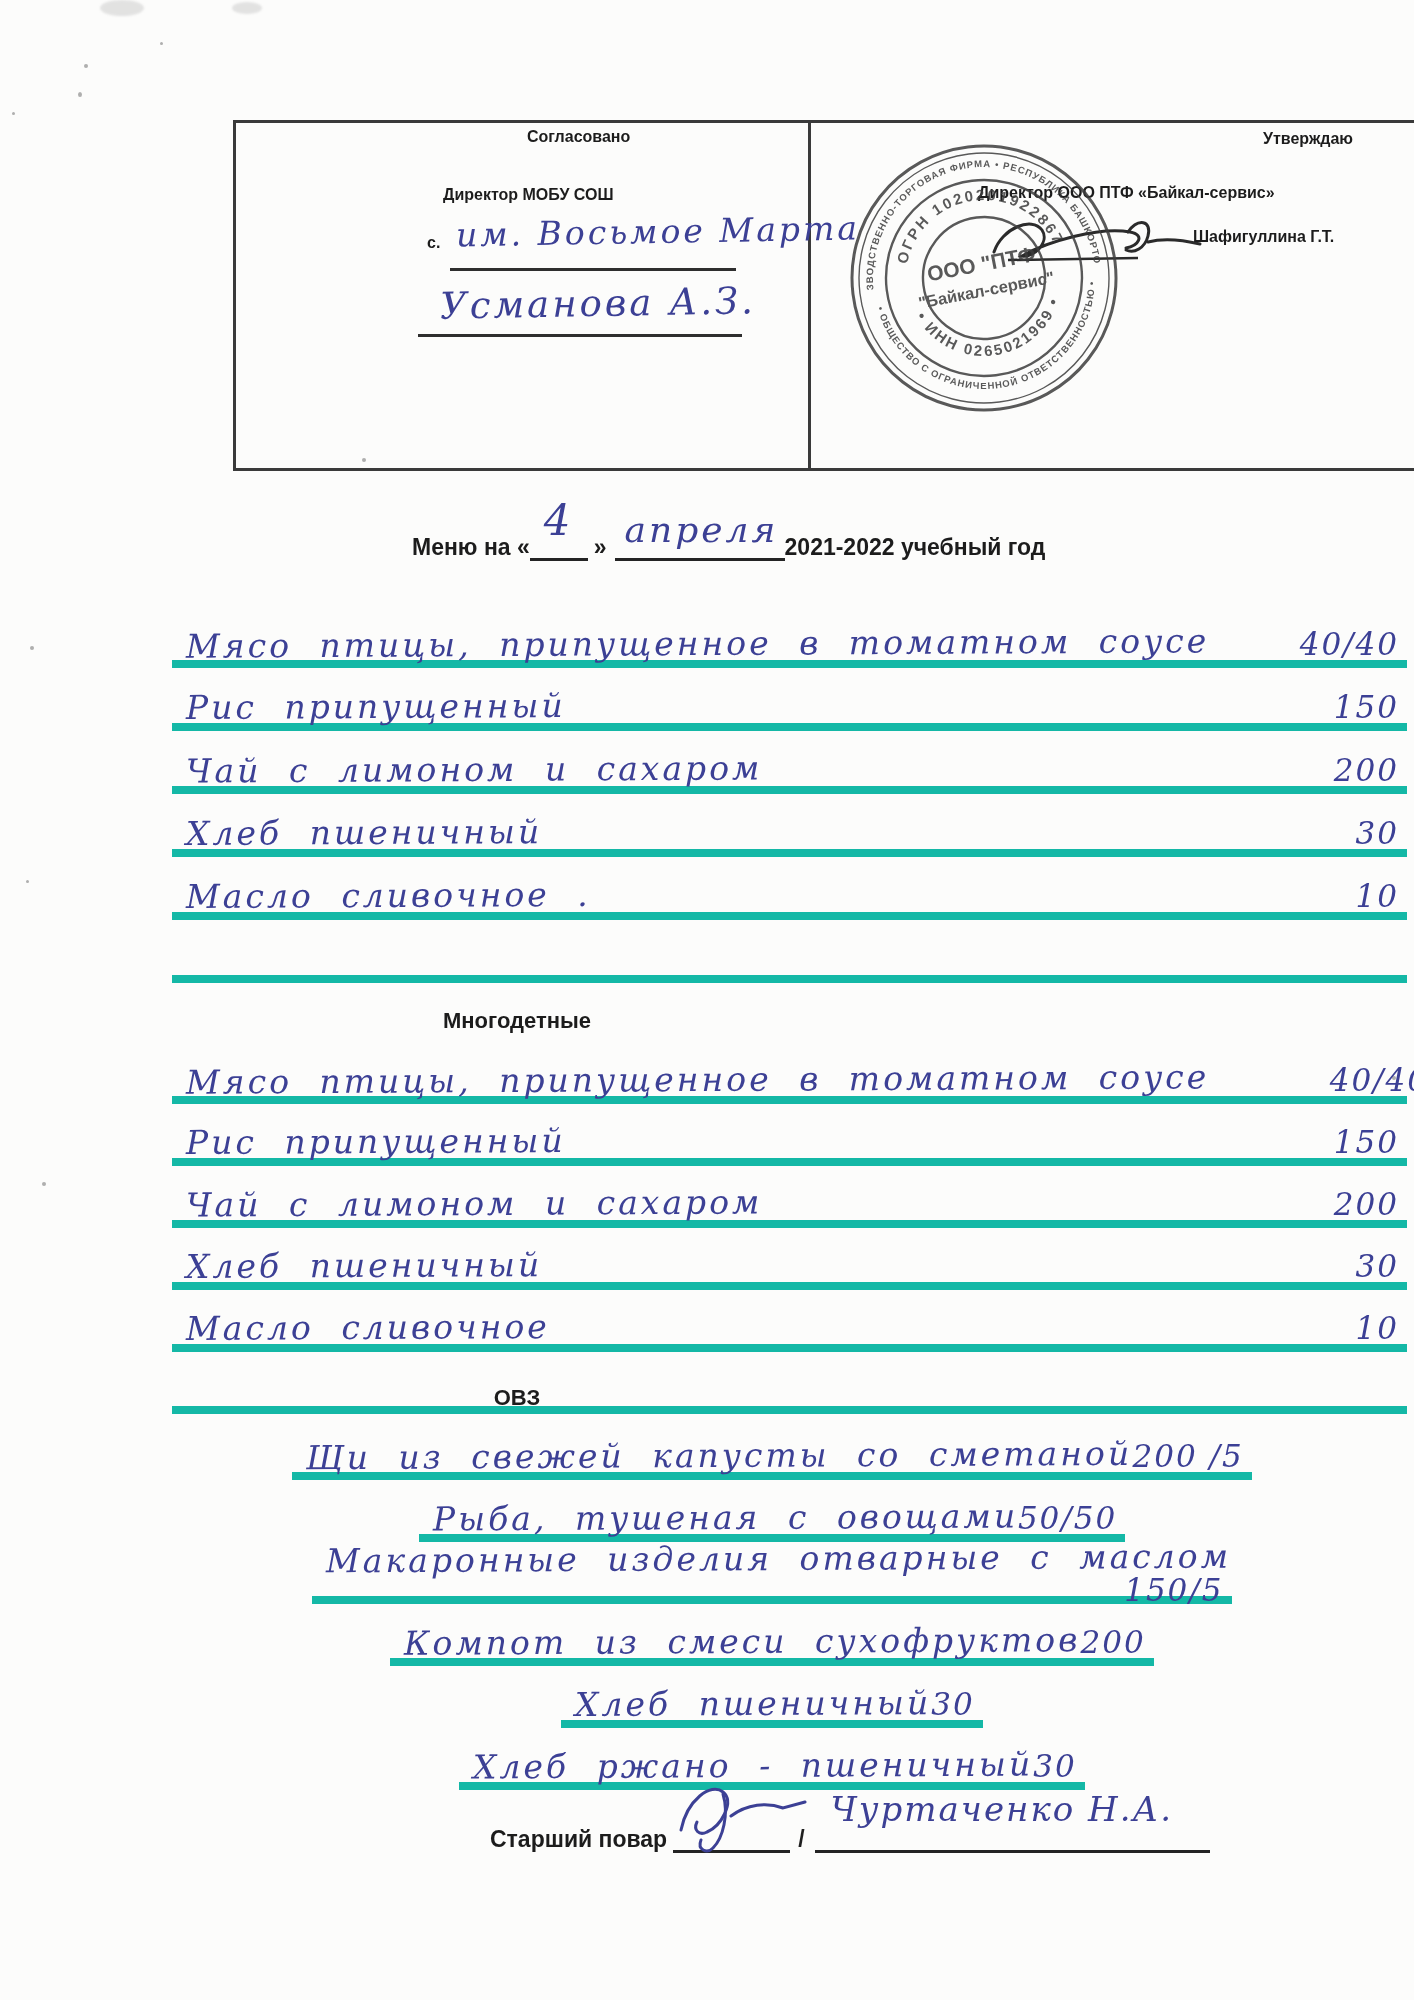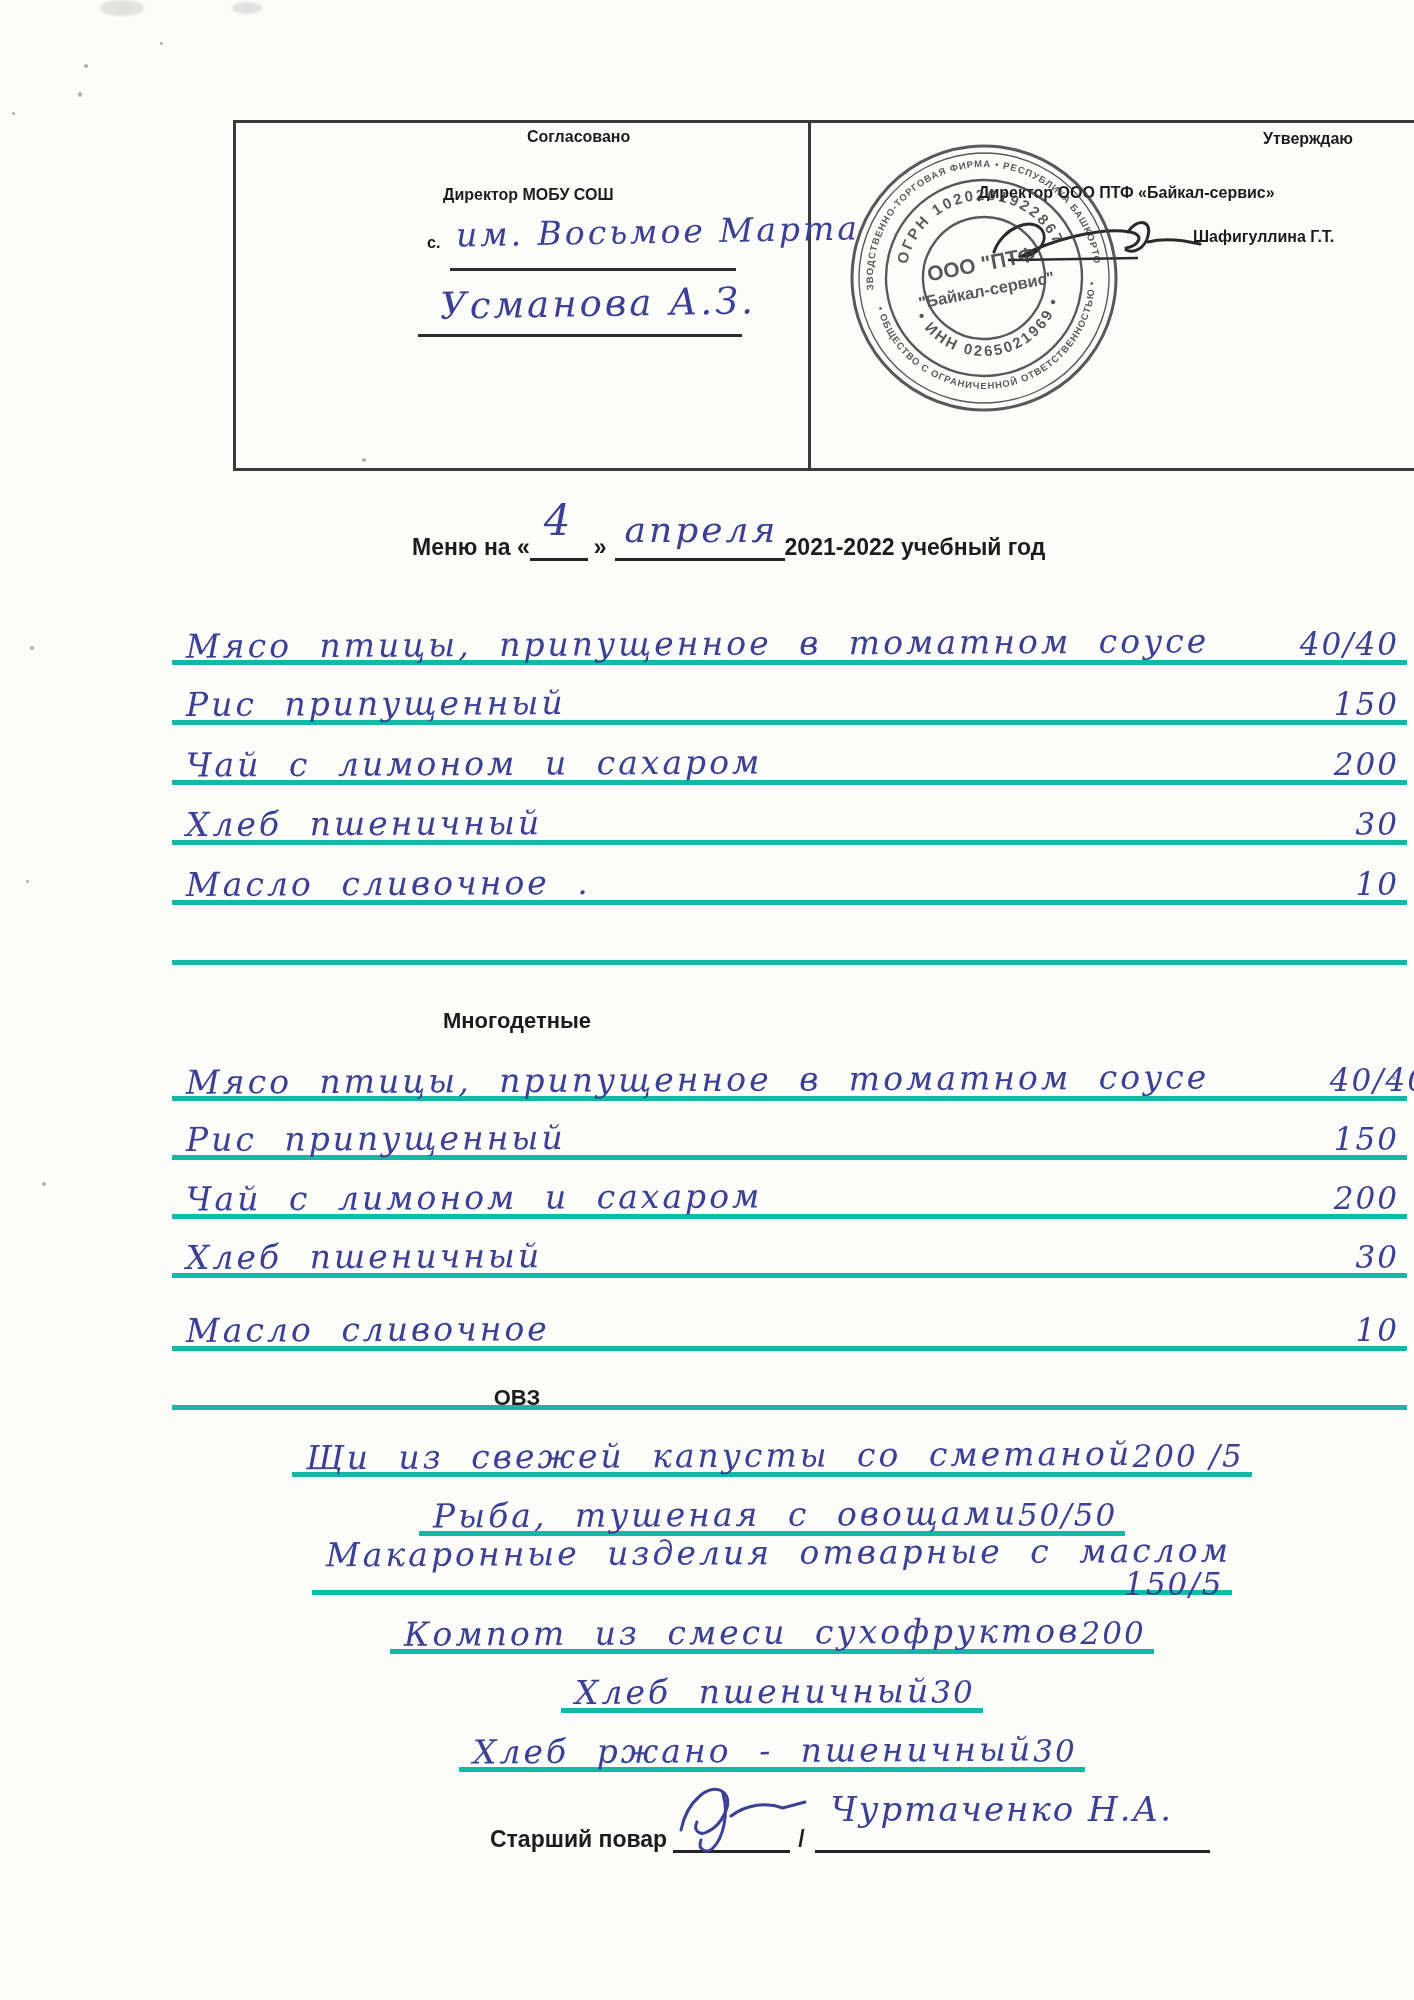--- a/index.html
+++ b/index.html
@@ -42,7 +42,7 @@
   
   .menu-section{position:absolute;display:flex;flex-direction:column;}
   .menu-row{
-    height:55px;border-bottom:5px solid #14b8a6;
+    height:55px;border-bottom:8px solid #14b8a6;
     display:flex;justify-content:space-between;align-items:flex-end;
     overflow:visible;white-space:nowrap;
   }

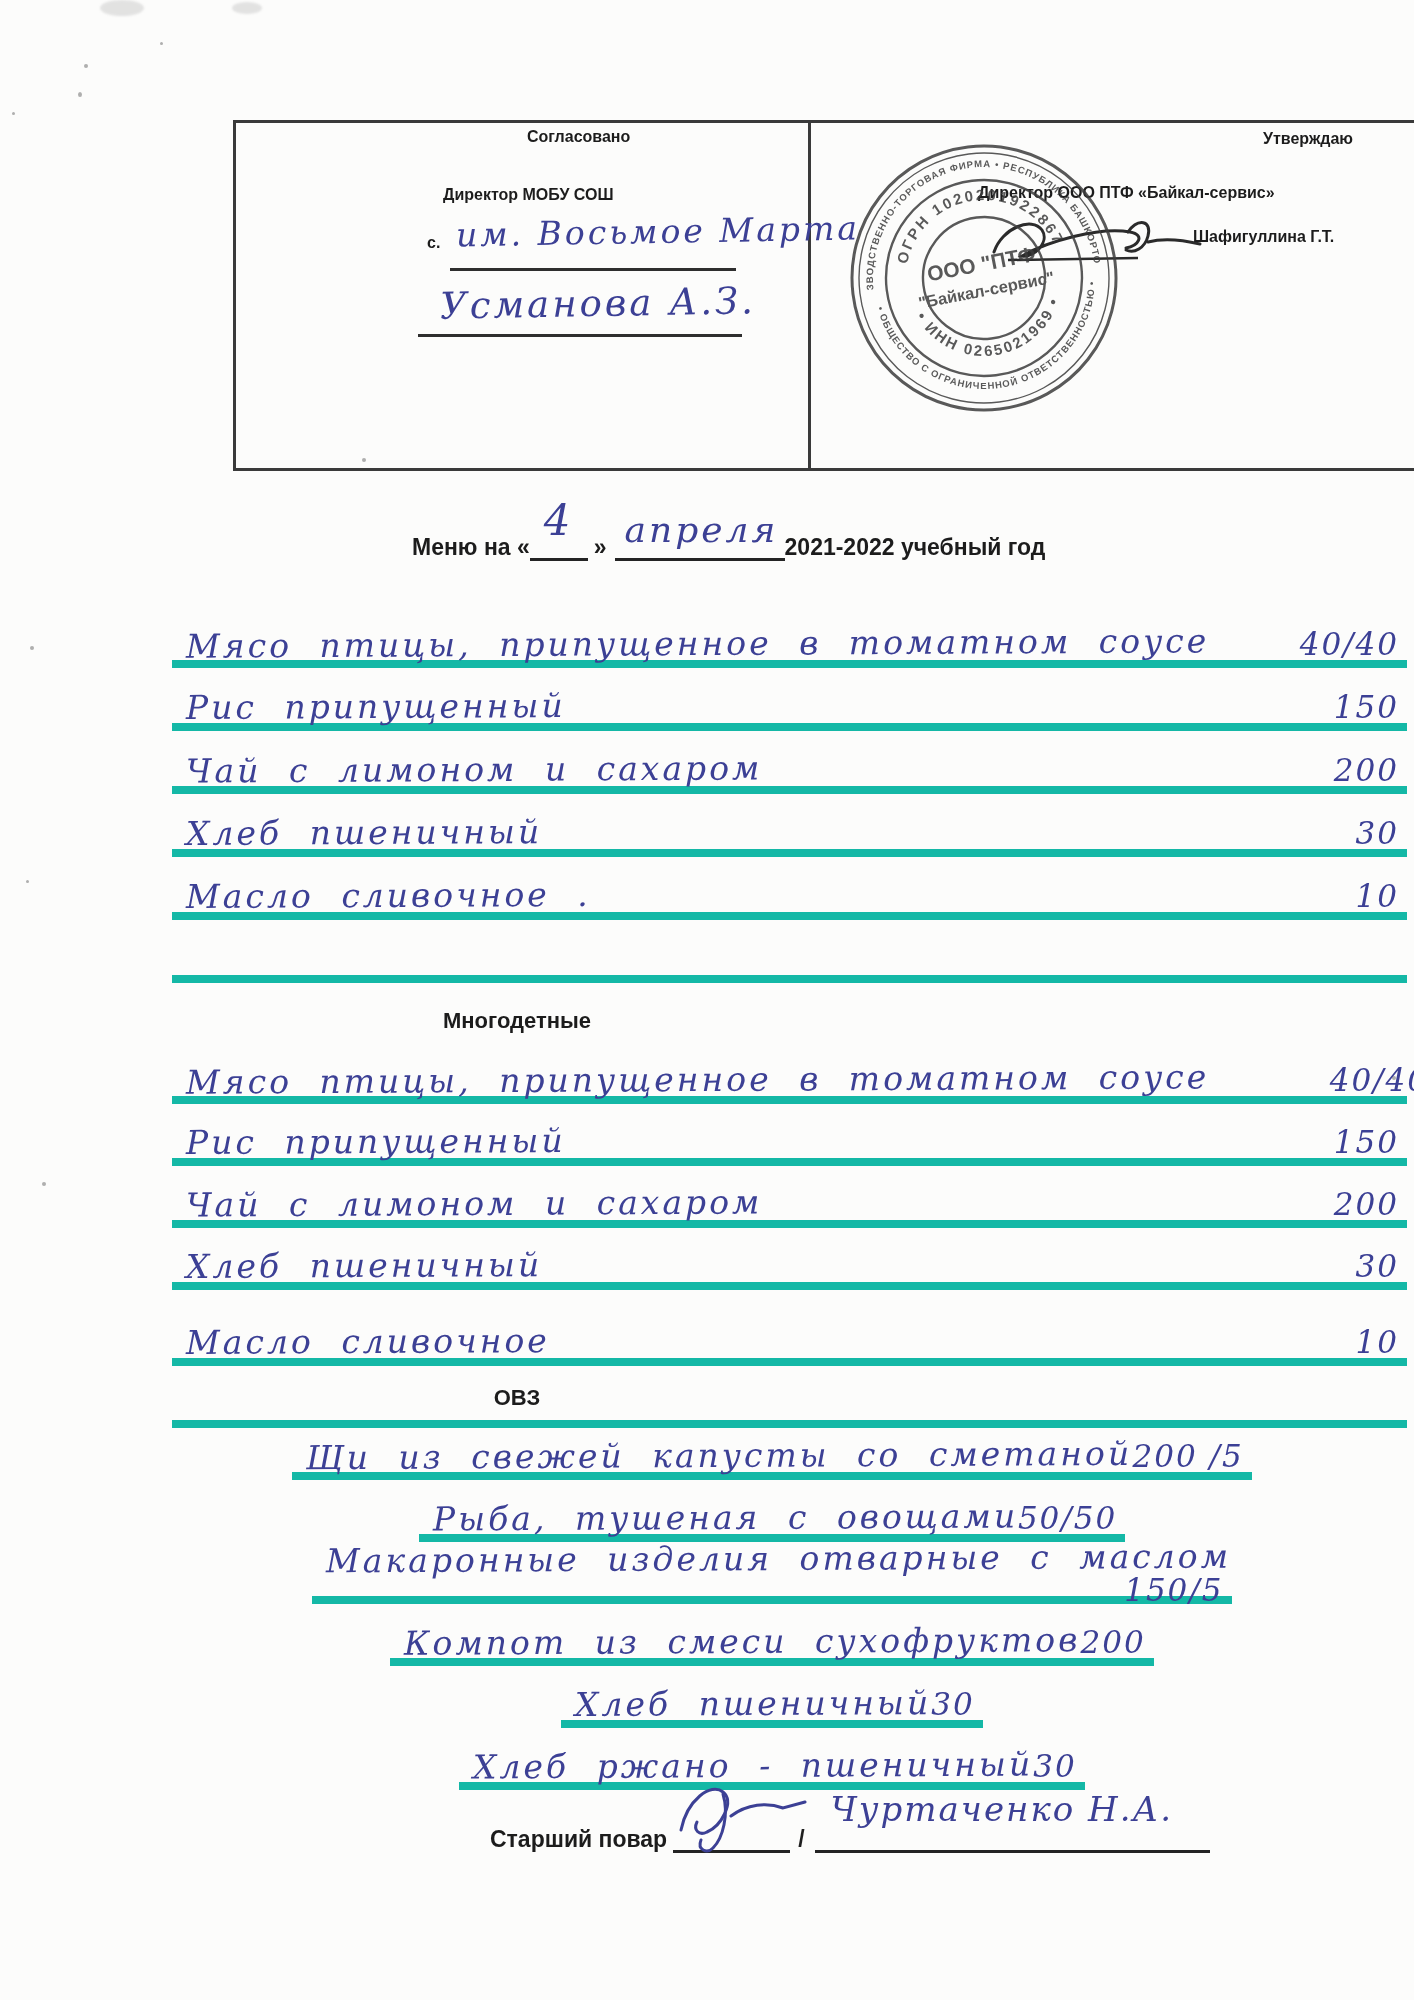--- a/index.html
+++ b/index.html
@@ -190,7 +190,7 @@
       <span class="hw dish">Хлеб пшеничный</span>
       <span class="hw portion">30</span>
     </div>
-    <div class="menu-row" style="height:54px;margin-top:14px;">
+    <div class="menu-row" style="height:54px;">
       <span class="hw dish">Масло сливочное</span>
       <span class="hw portion">10</span>
     </div>

